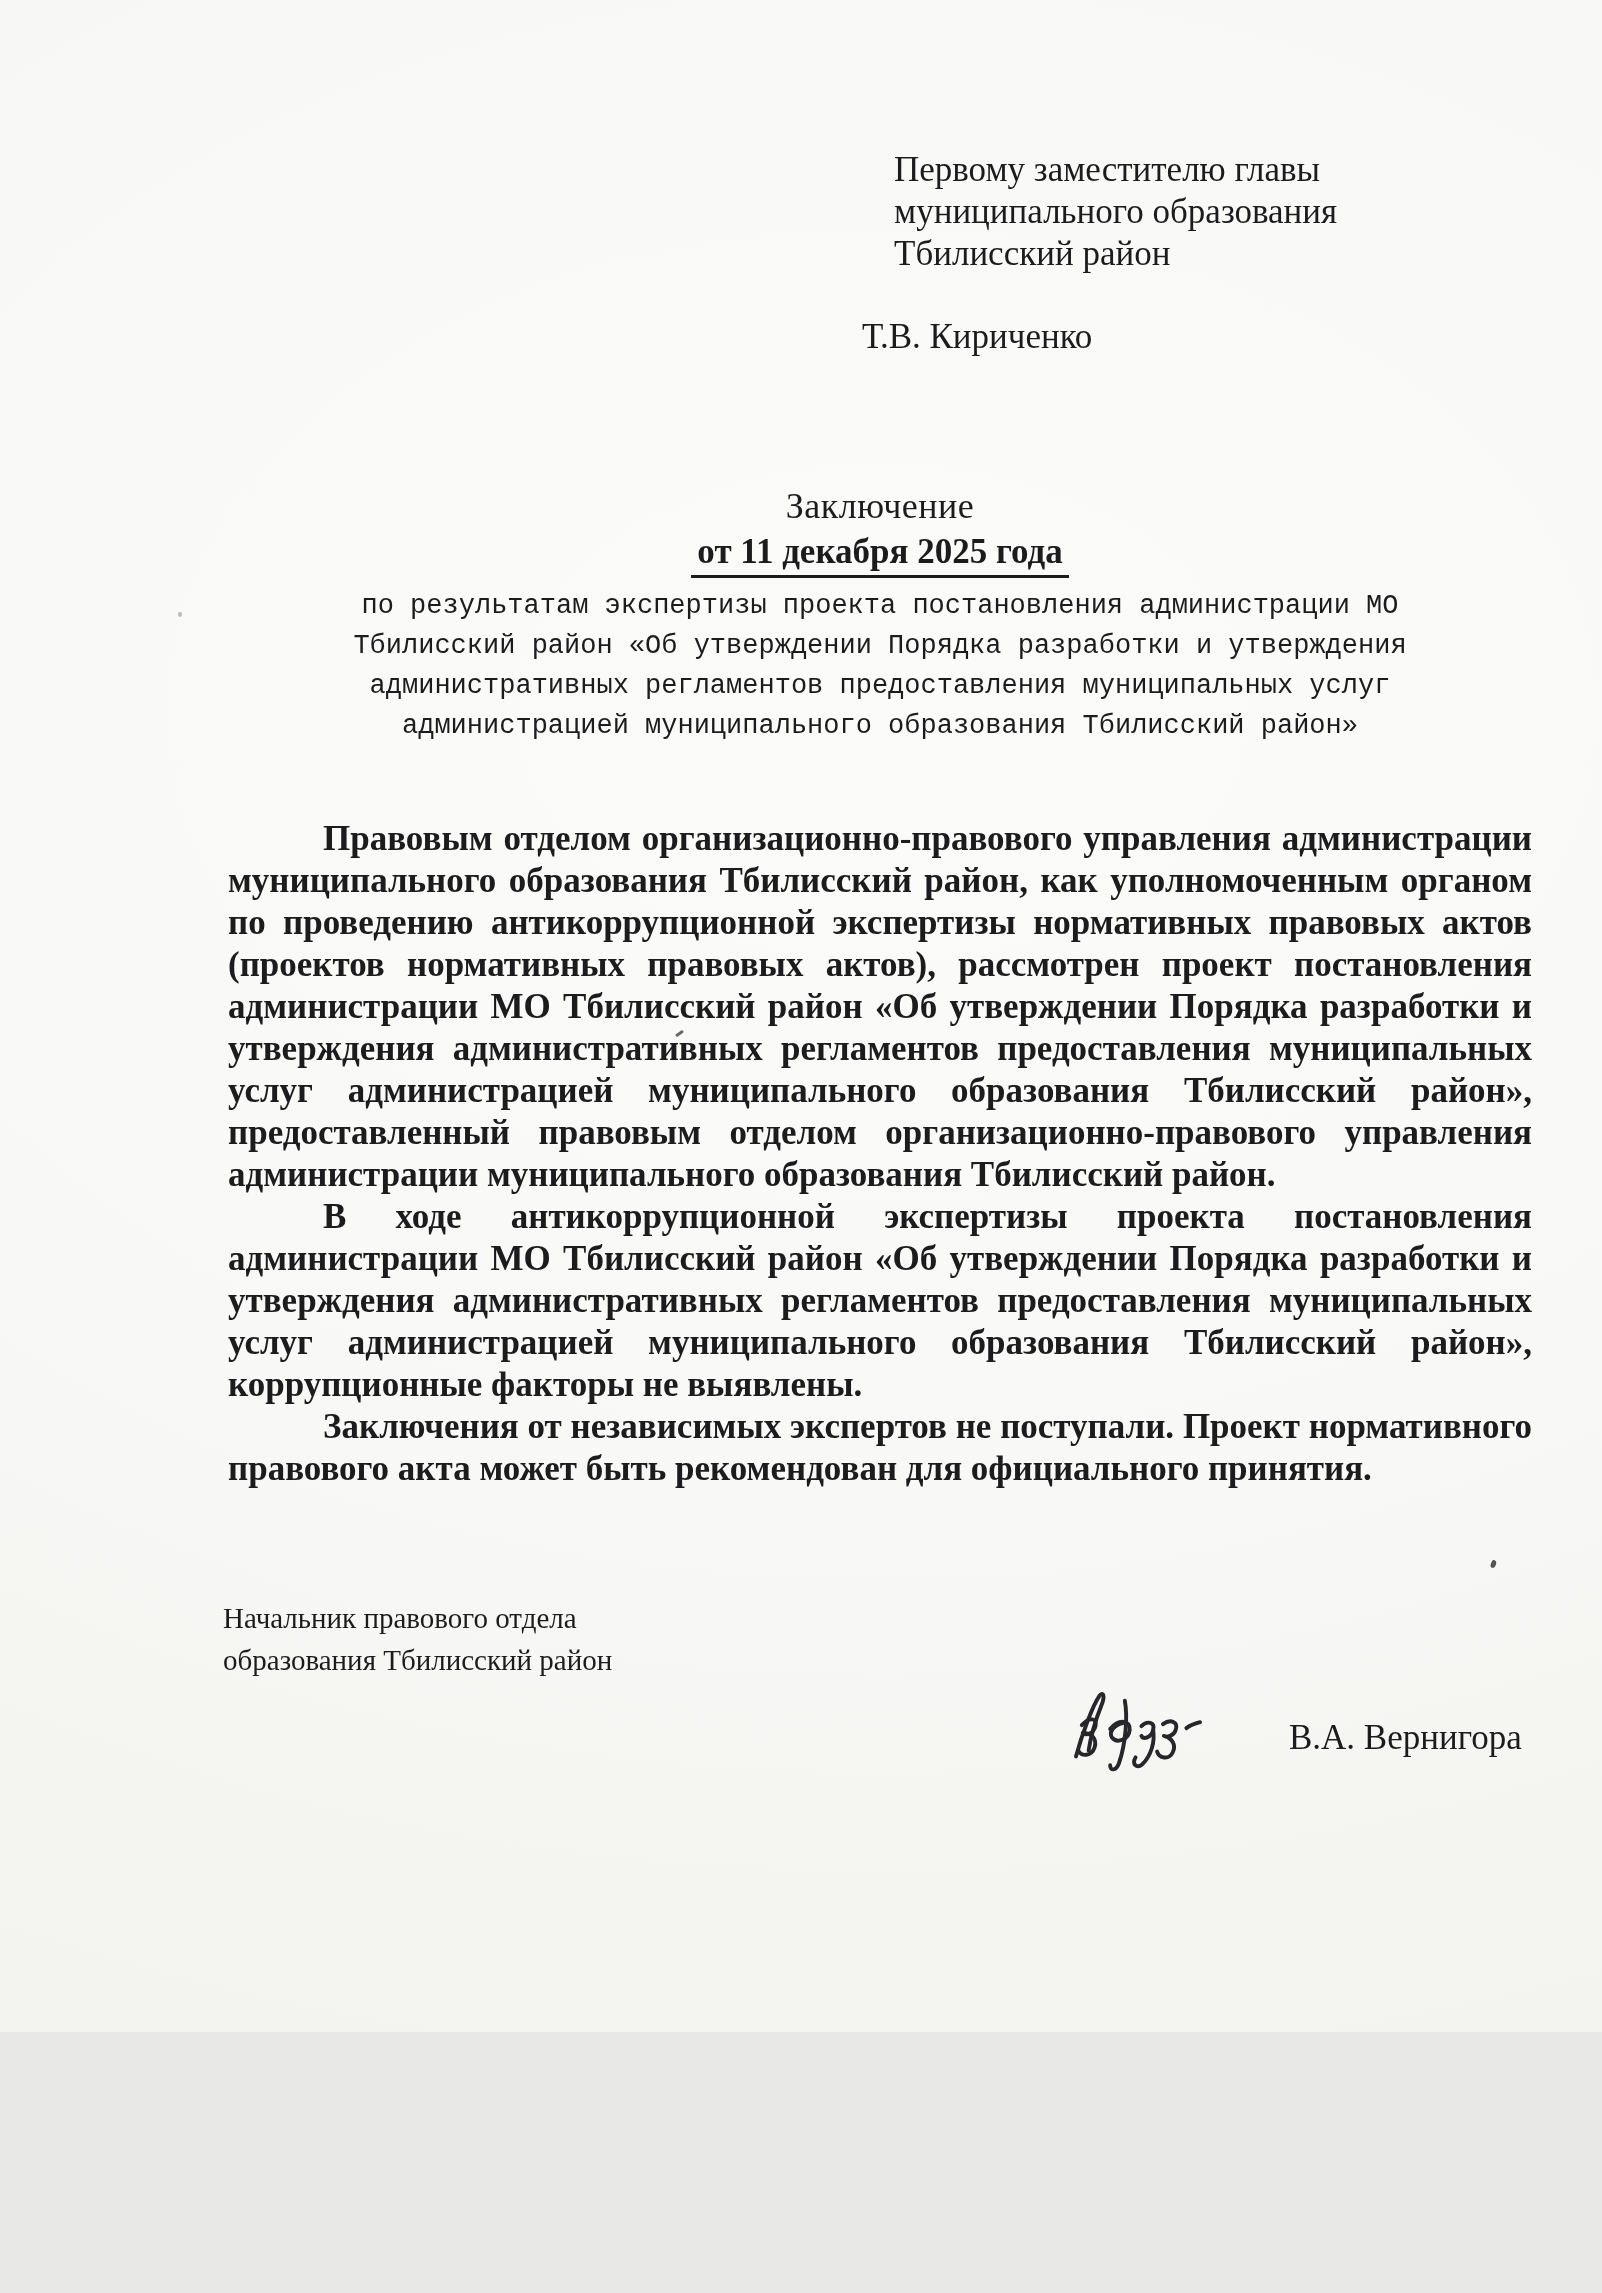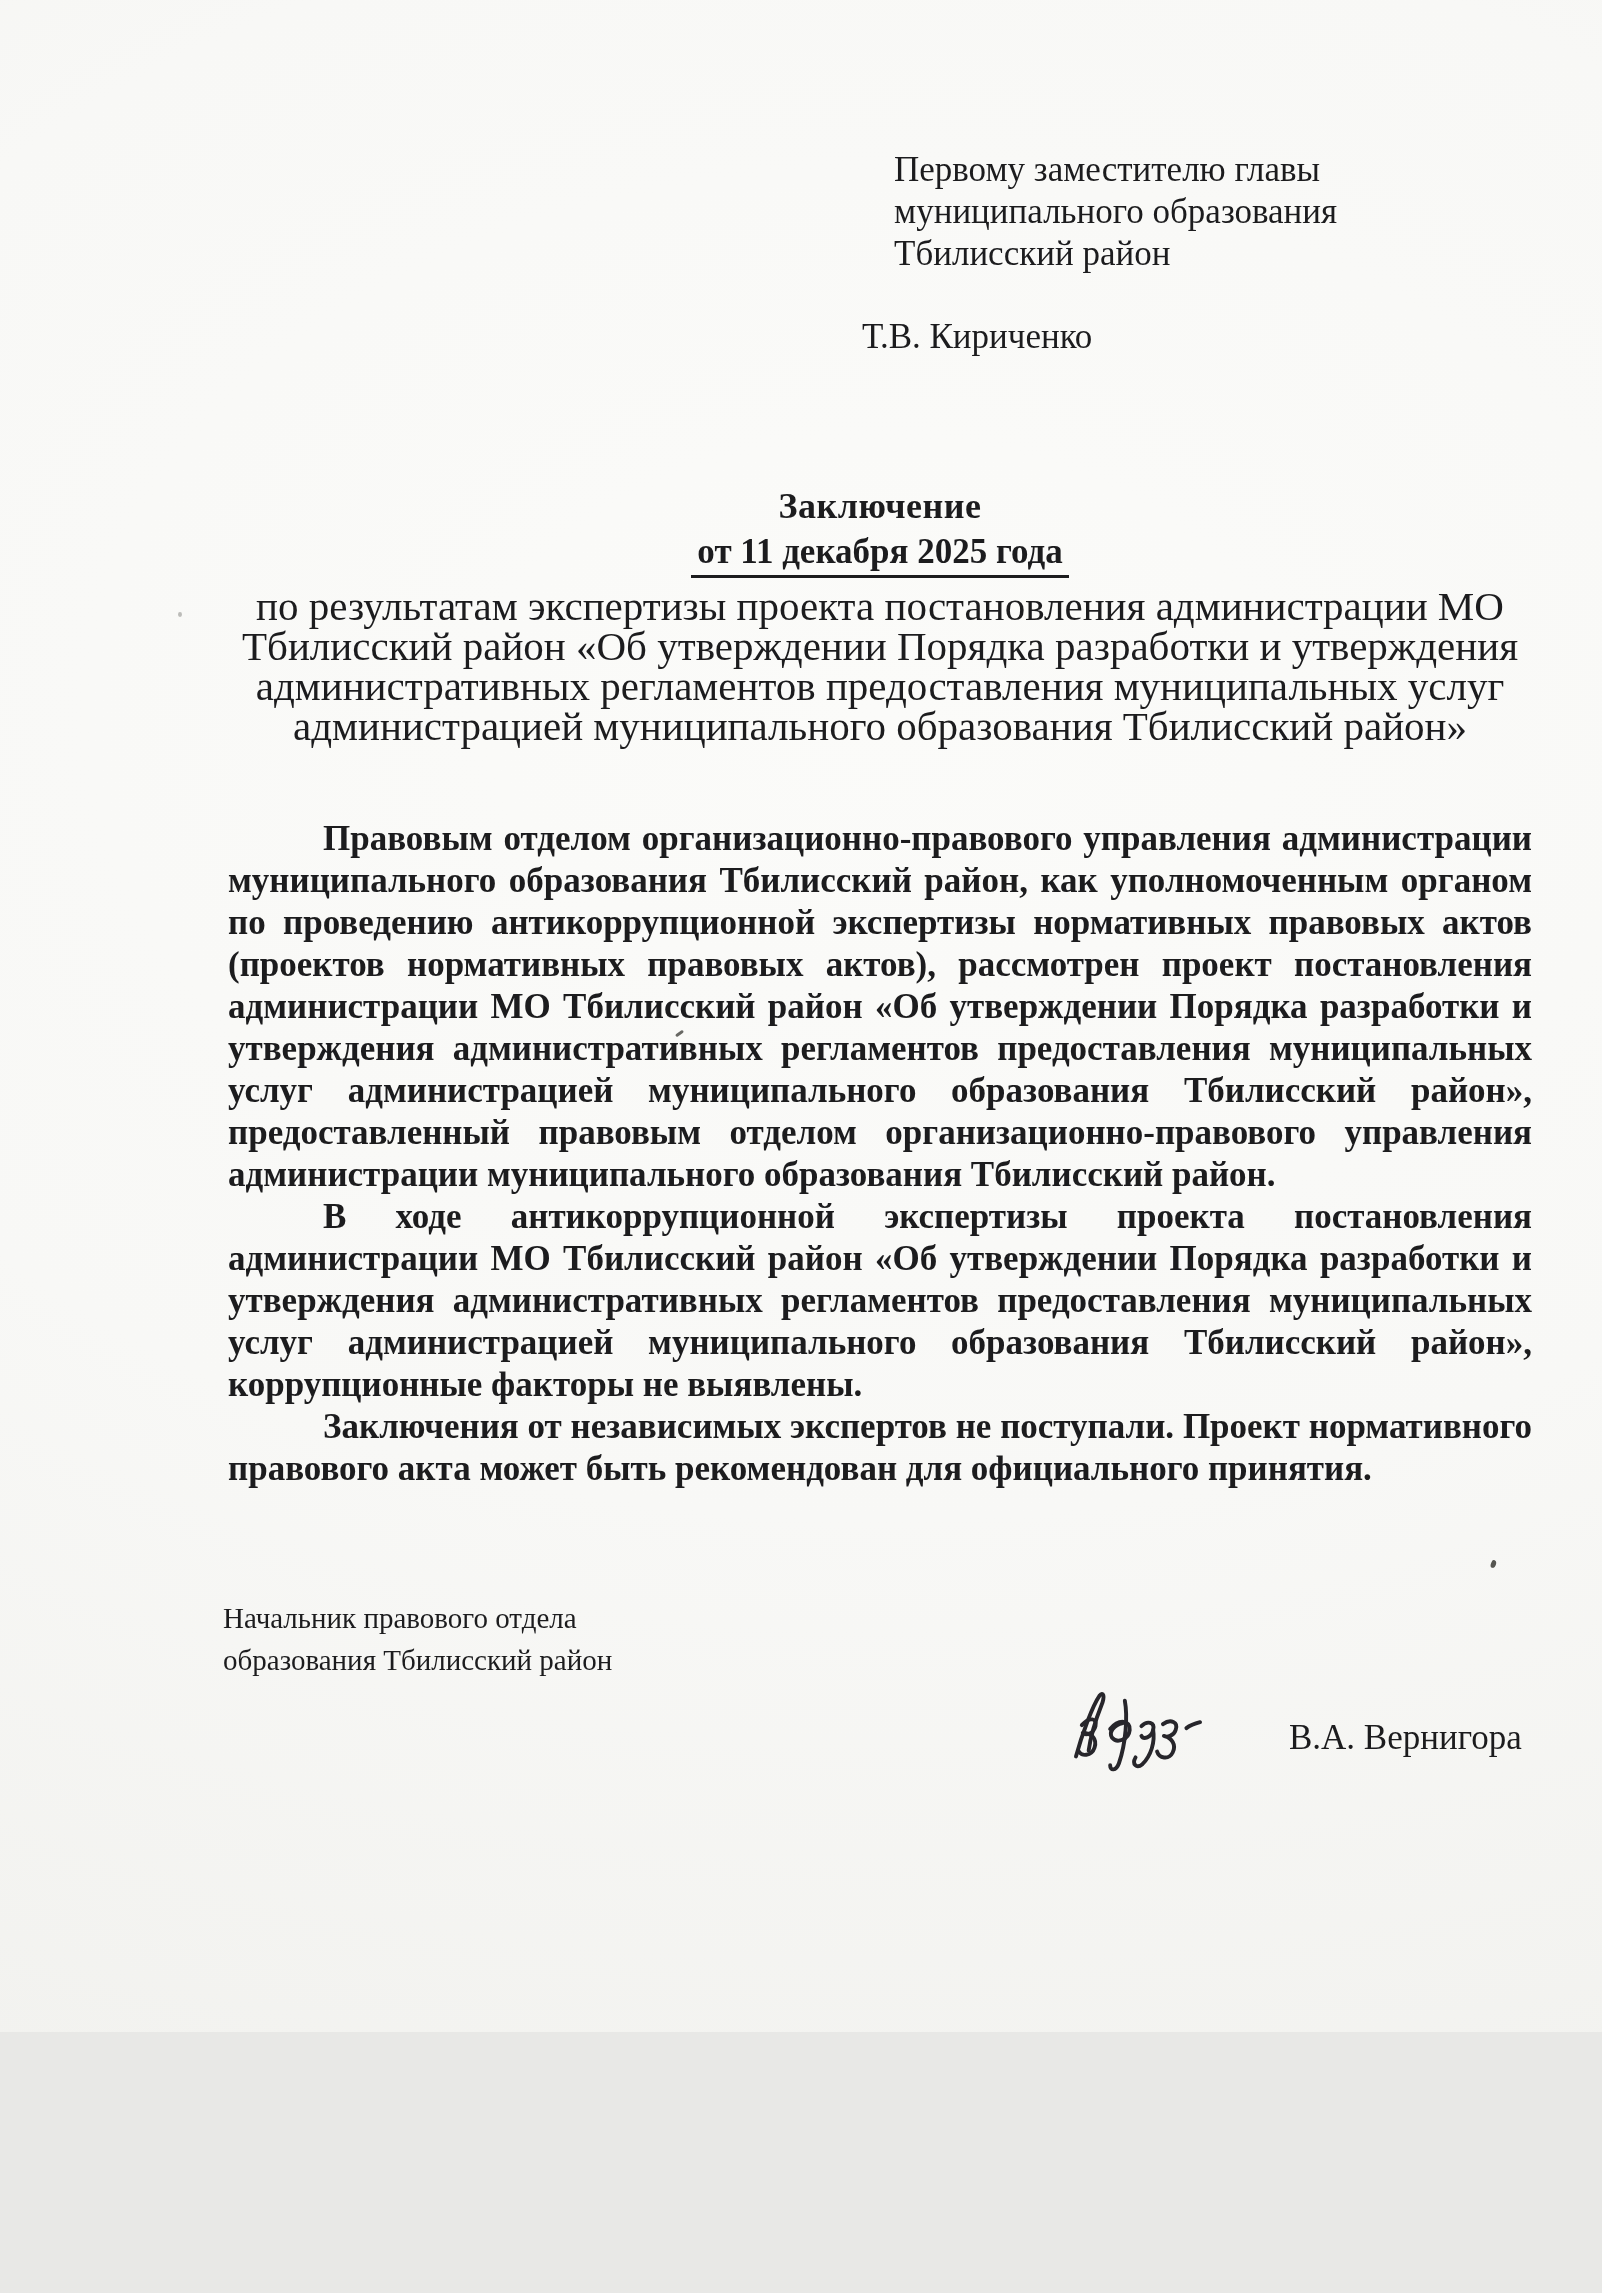--- a/index.html
+++ b/index.html
@@ -40,7 +40,7 @@
     text-align: center;
   }
   .doc-heading {
-    font-weight: bold;
+    font-weight: normal;
     font-size: 36px;
     line-height: 45px;
     letter-spacing: 0.5px;

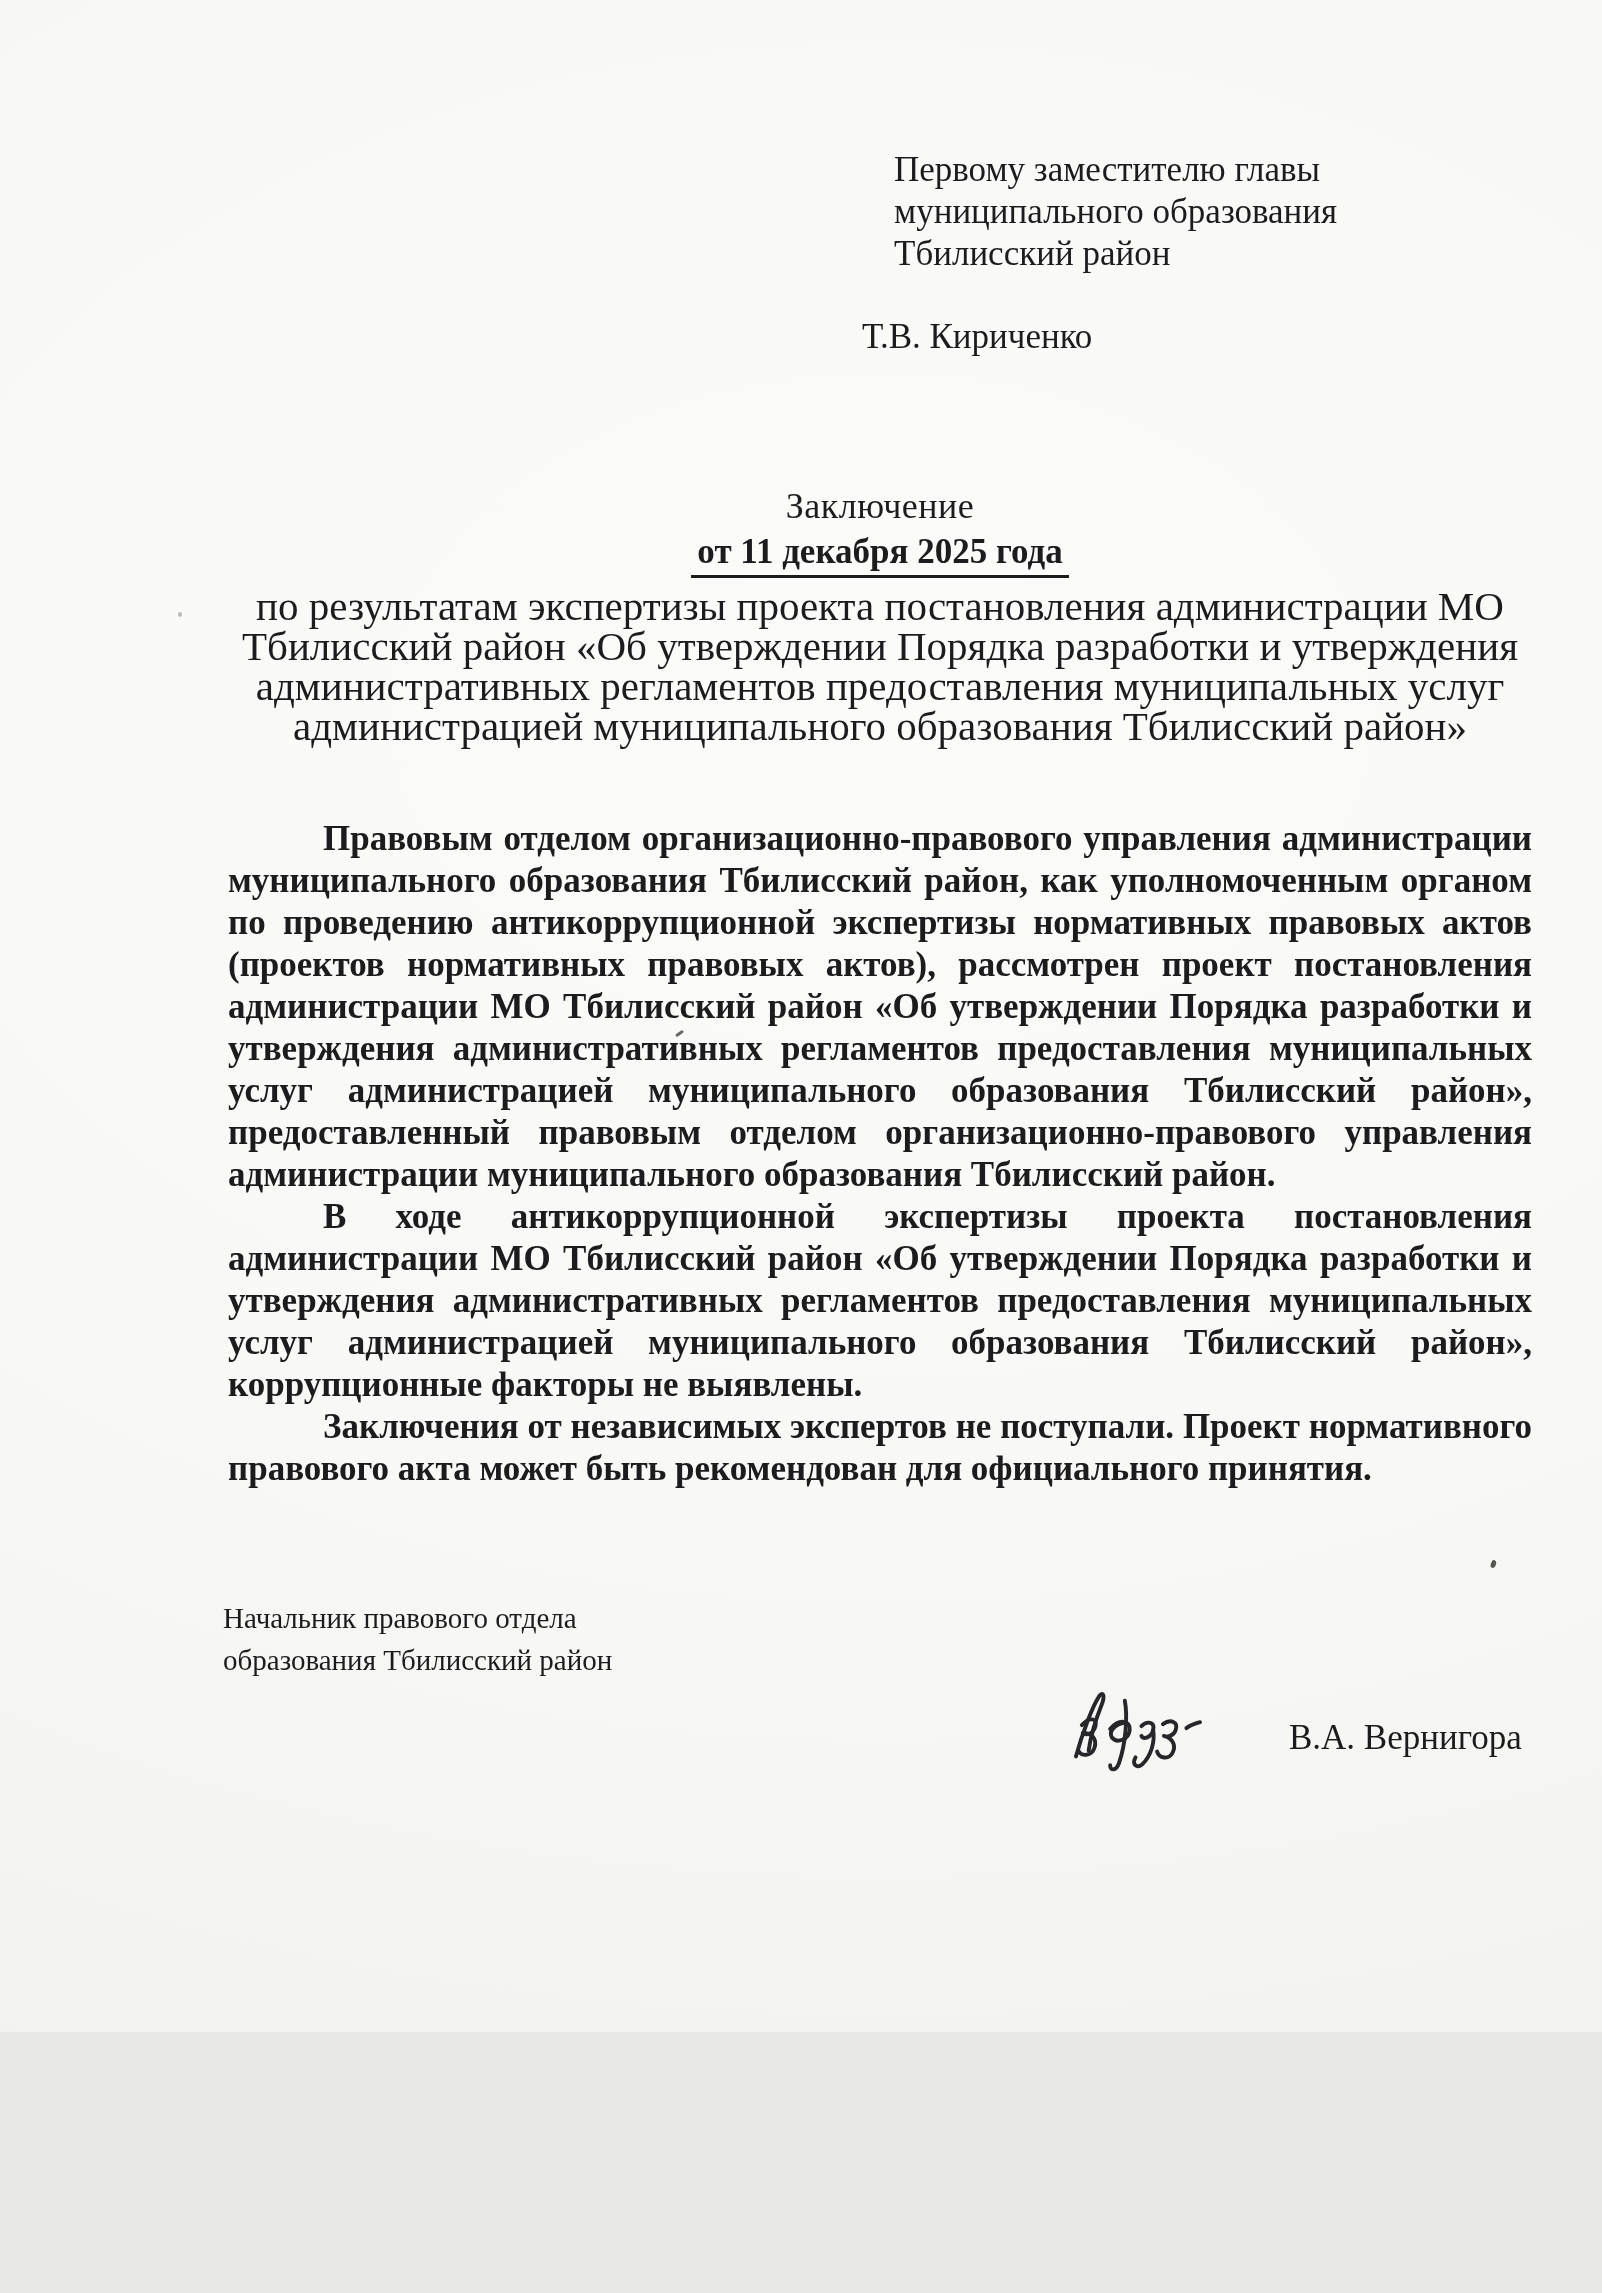--- a/index.html
+++ b/index.html
@@ -58,8 +58,9 @@
   }
   .doc-subject {
     margin-top: 7.8px;
-    font-size: 41px;
+    font-size: 27px;
     line-height: 40px;
+    font-family: Liberation Mono, monospace;
   }
 
   .body-text {

